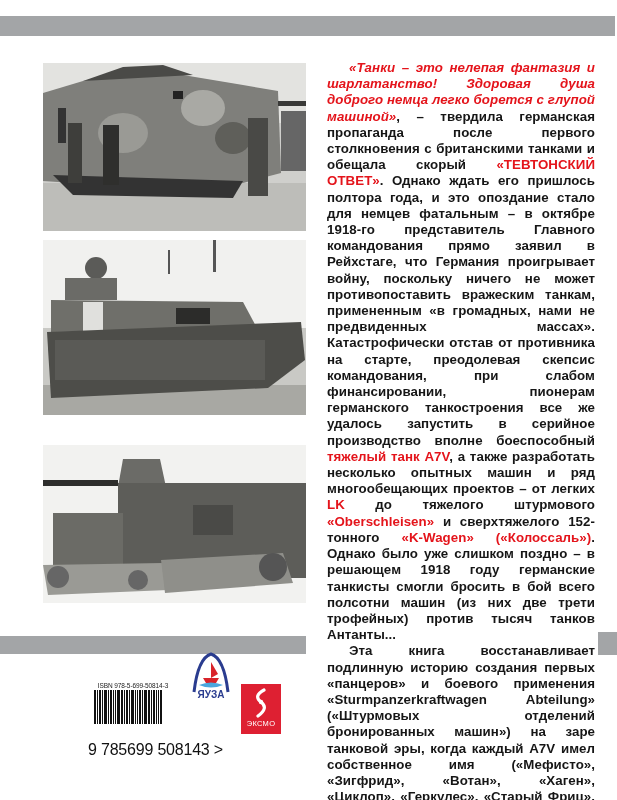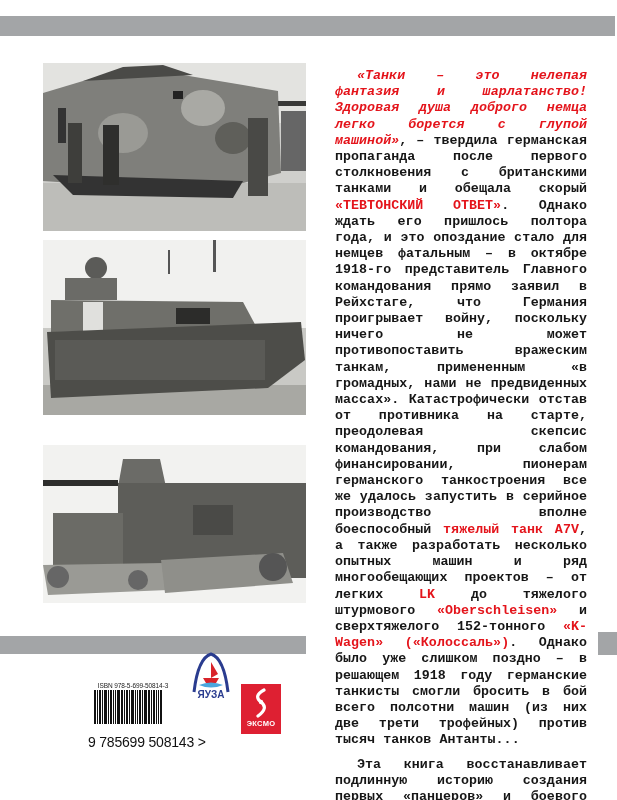--- a/index.html
+++ b/index.html
@@ -24,7 +24,7 @@
       font-size: 13.3px; line-height: 16.2px; font-weight: bold; color: #161616;
       text-align: justify; letter-spacing: 0.05px;
     }
-    .text-col p { margin: 8px; text-indent: 22px; font-family: Liberation Mono, monospace; }
+    .text-col p { margin: 0; text-indent: 22px; }
     .red { color: #e4141b; }
     .red-it { color: #e4141b; font-style: italic; }
 

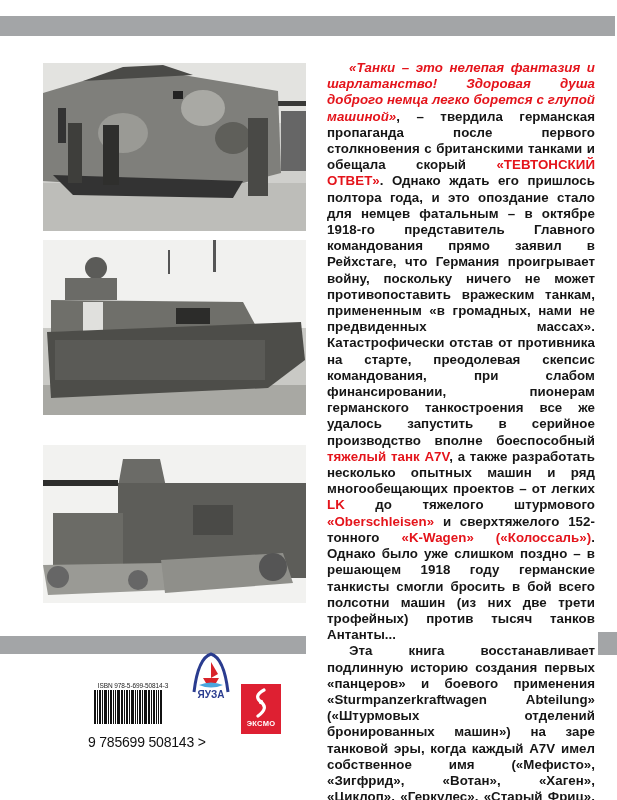--- a/index.html
+++ b/index.html
@@ -40,7 +40,7 @@
       background: #de2032; display: flex; flex-direction: column; align-items: center;
     }
     .eksmo-logo svg { margin-top: 4px; }
-    .eksmo-text { font-size: 7.5px; font-weight: bold; color: #fff; letter-spacing: 0.3px; margin-top: 1px; }
+    .eksmo-text { font-size: 7.5px; font-weight: normal; color: #fff; letter-spacing: 0.3px; margin-top: 1px; }
   </style>
 </head>
 <body>

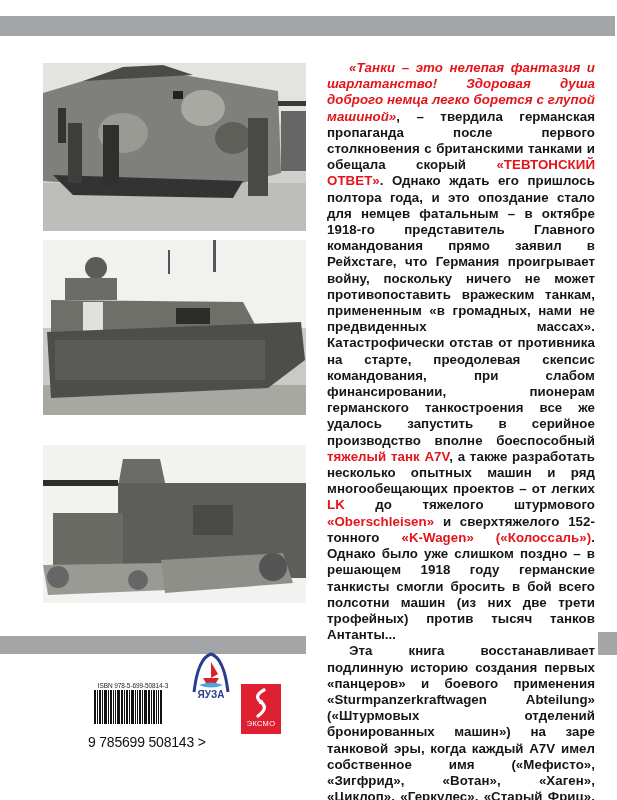--- a/index.html
+++ b/index.html
@@ -32,7 +32,7 @@
     .isbn-label { font-size: 6.5px; color: #222; text-align: center; letter-spacing: -0.1px; }
     .barcode { display: flex; align-items: flex-end; height: 34px; margin-left: 6px; margin-top: 1px; }
     .barcode i { display: block; background: #111; height: 100%; margin-right: 1px; }
-    .barcode-num { font-size: 14px; color: #111; margin-top: 10px; white-space: nowrap; letter-spacing: -0.2px; }
+    .barcode-num { font-size: 16px; color: #111; margin-top: 17px; white-space: nowrap; letter-spacing: -0.2px; }
 
     .yauza-logo { position: absolute; left: 190px; top: 652px; width: 42px; height: 48px; }
     .eksmo-logo {

